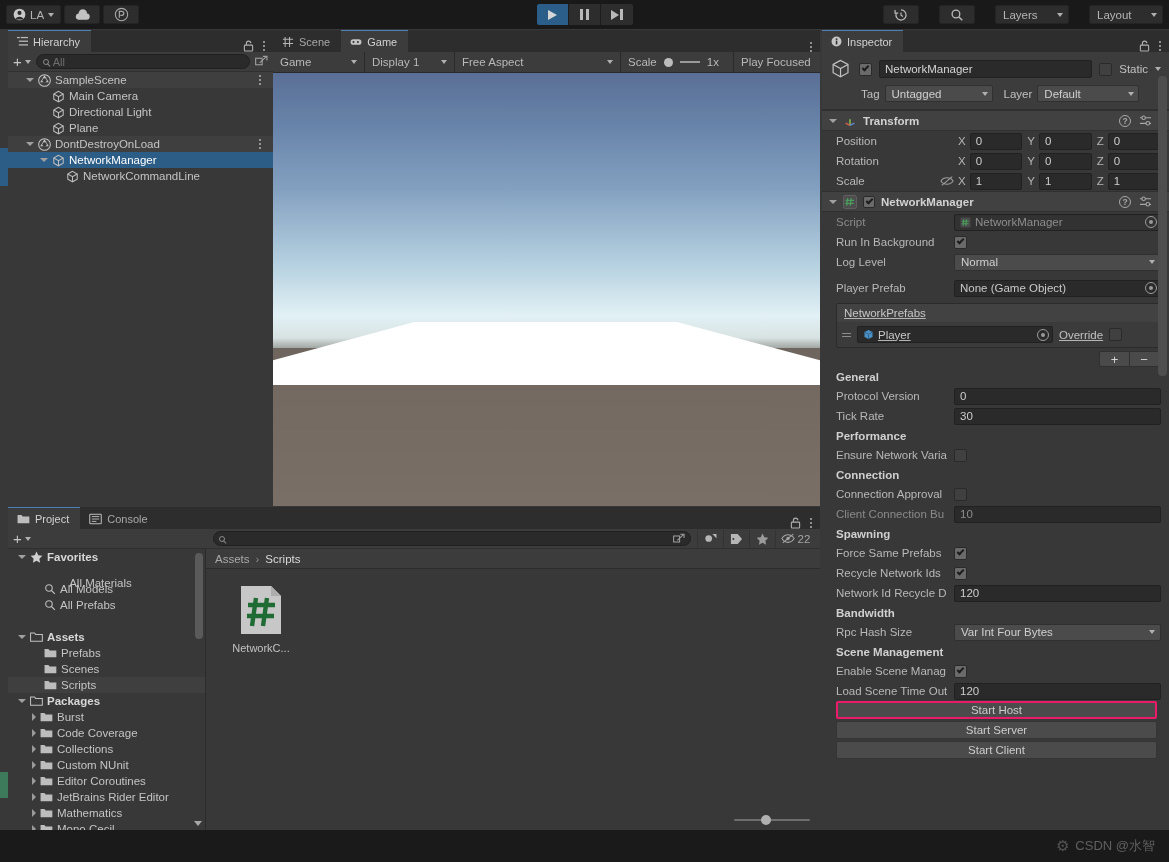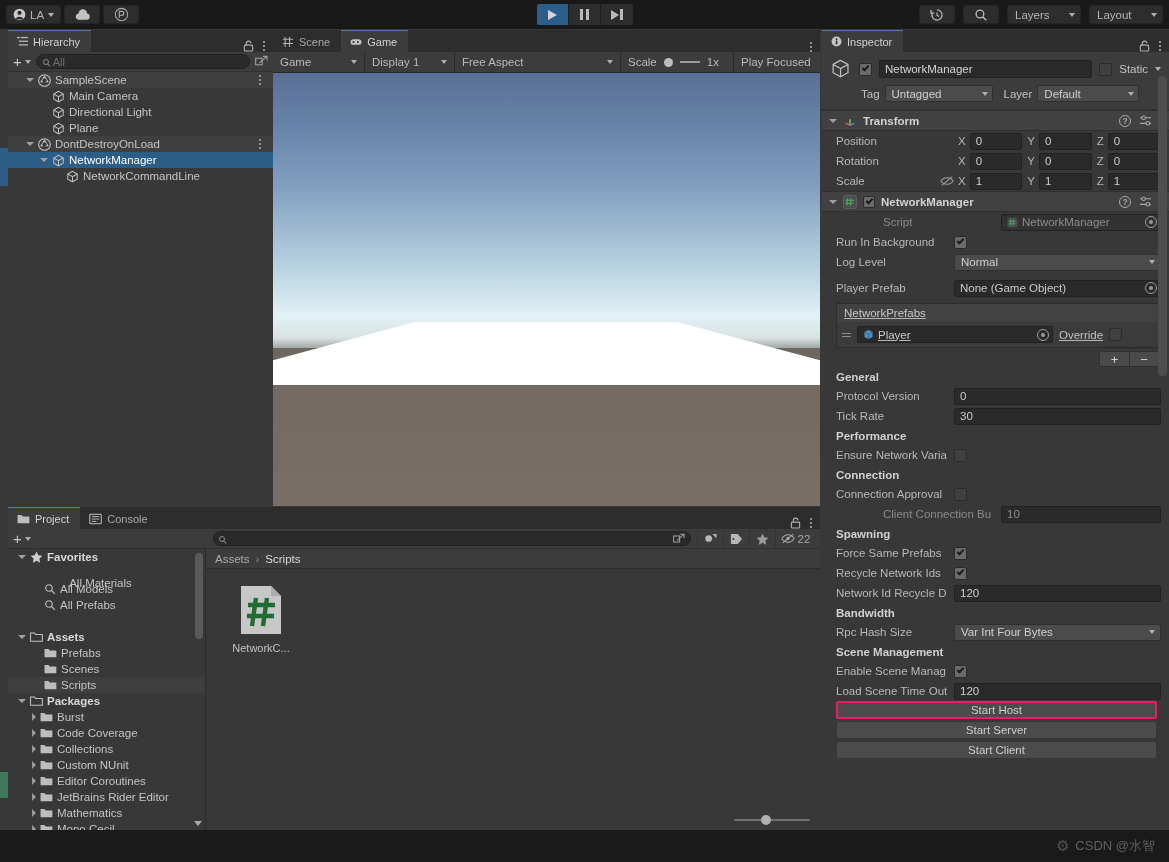--- a/index.html
+++ b/index.html
@@ -42,7 +42,7 @@
   .step-g { display:flex; align-items:center; gap:1px; }
   .step-g .t { width:0;height:0;border-top:5.5px solid transparent;border-bottom:5.5px solid transparent;border-left:8px solid #b9b9b9; }
   .step-g .b { width:3px;height:11px;background:#b9b9b9; }
-  .tb-right { position: absolute; right: 6px; display: flex; align-items: center; gap: 8px; }
+  .tb-right { position: absolute; right: 6px; display: flex; align-items: center; gap: 20px; }
   .dd-btn {
     height: 19px; min-width: 74px; background: #2d2d2d; border: 1px solid #242424;
     border-radius: 2px; display:flex; align-items:center; justify-content: space-between;

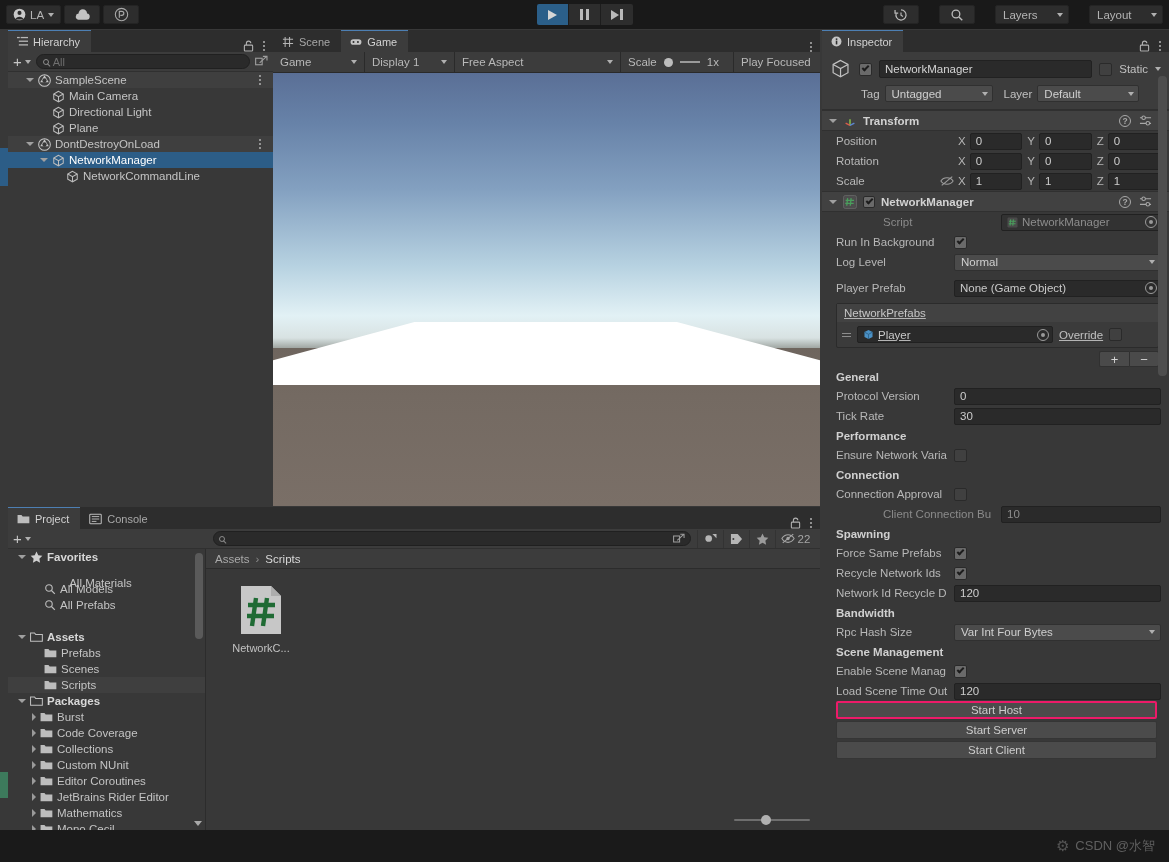--- a/index.html
+++ b/index.html
@@ -157,7 +157,7 @@
   .prop-row { display: flex; align-items: center; height: 20px; padding: 0 8px 0 14px; }
   .prop-lbl { width: 118px; color: #b8b8b8; font-size: 11.5px; flex: none;
               overflow: hidden; white-space: nowrap; }
-  .prop-lbl.dim { color: #8a8a8a; margin-left: 47px; }
+  .prop-lbl.dim { color: #8a8a8a; }
   .vec3 { display: flex; flex: 1; gap: 5px; align-items: center; }
   .axis { display: flex; align-items: center; gap: 4px; flex: 1; }
   .axis span.ax { color: #b4b4b4; font-size: 11.5px; }

